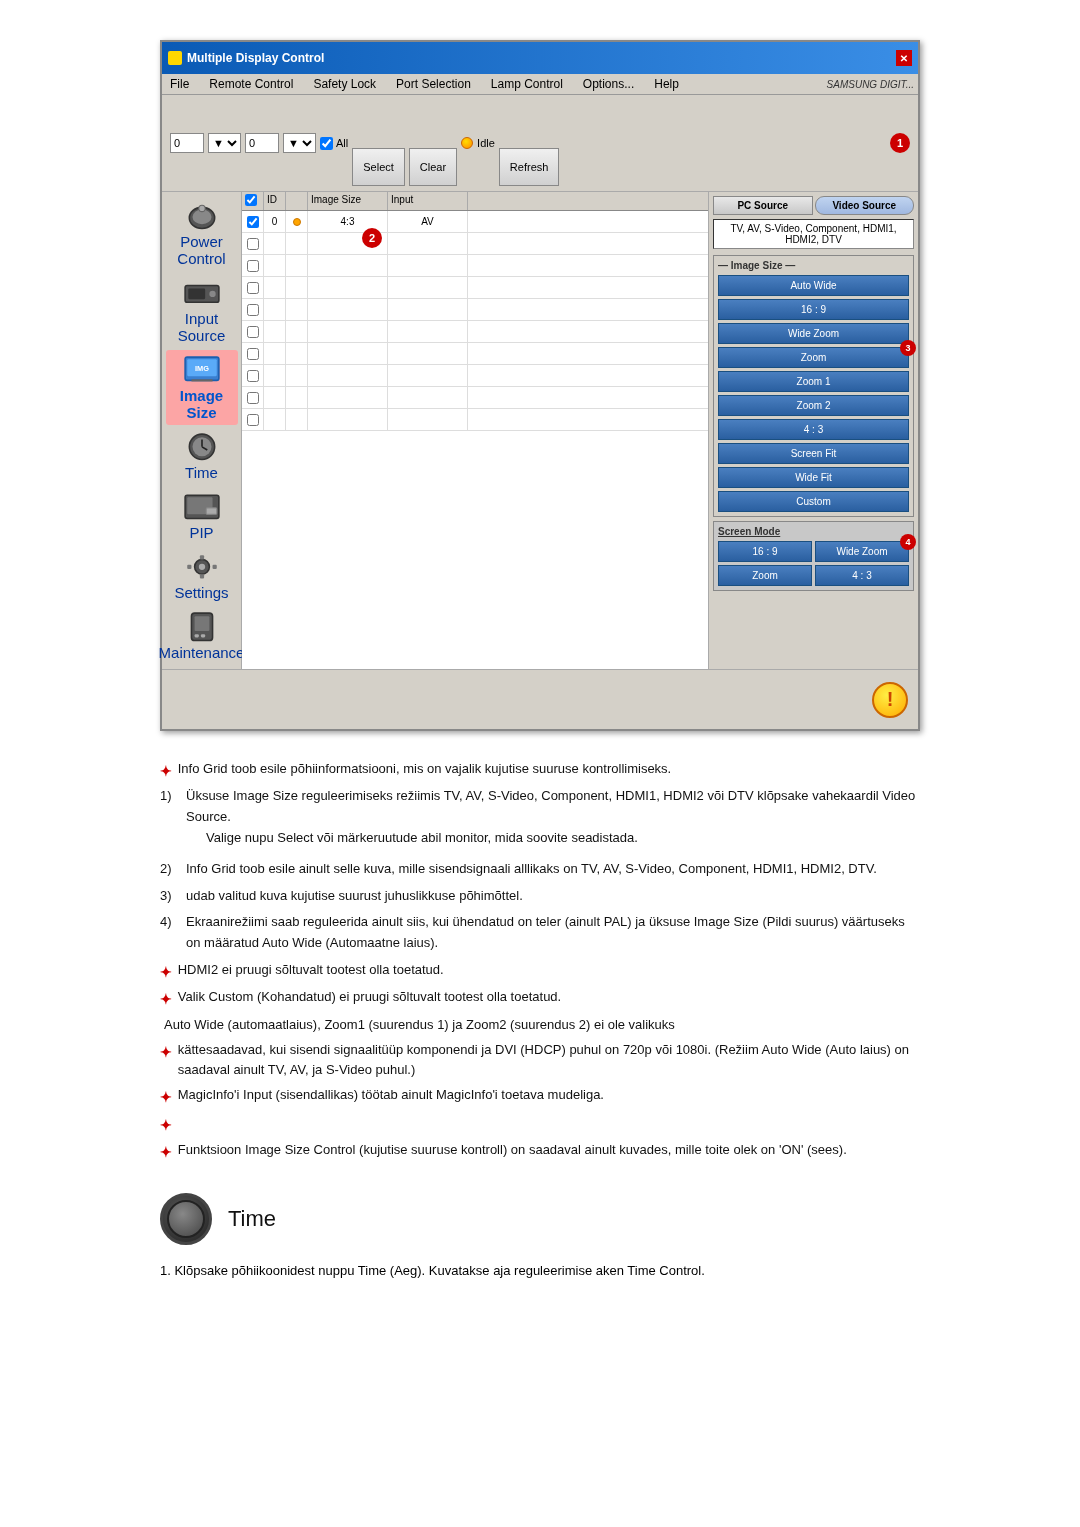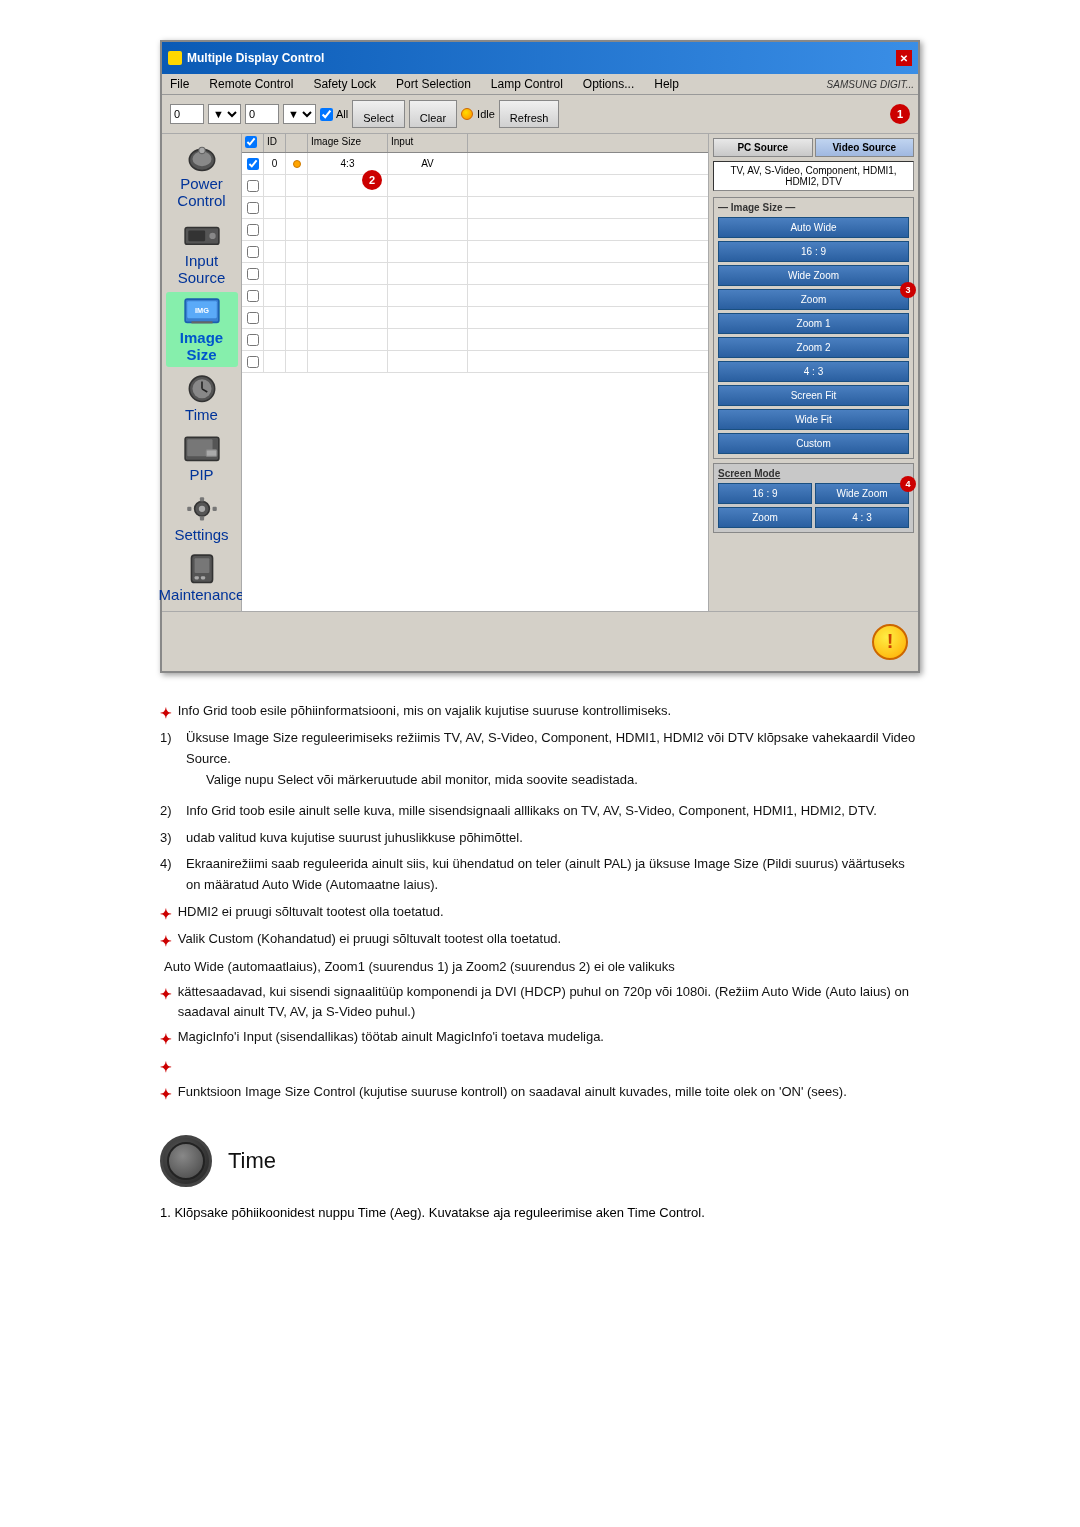--- a/index.html
+++ b/index.html
@@ -106,13 +106,14 @@
       background: white;
     }
     .toolbar-btn {
-      height: 28px;
+      height: 38px;
       padding: 11px 10px;
       font-size: 11px;
       background: linear-gradient(to bottom, #f0f0f0, #d0d0d0);
       border: 1px solid #888;
       cursor: pointer;
       white-space: nowrap;
+      margin-top: 48px;
     }
     .idle-indicator {
       display: flex;

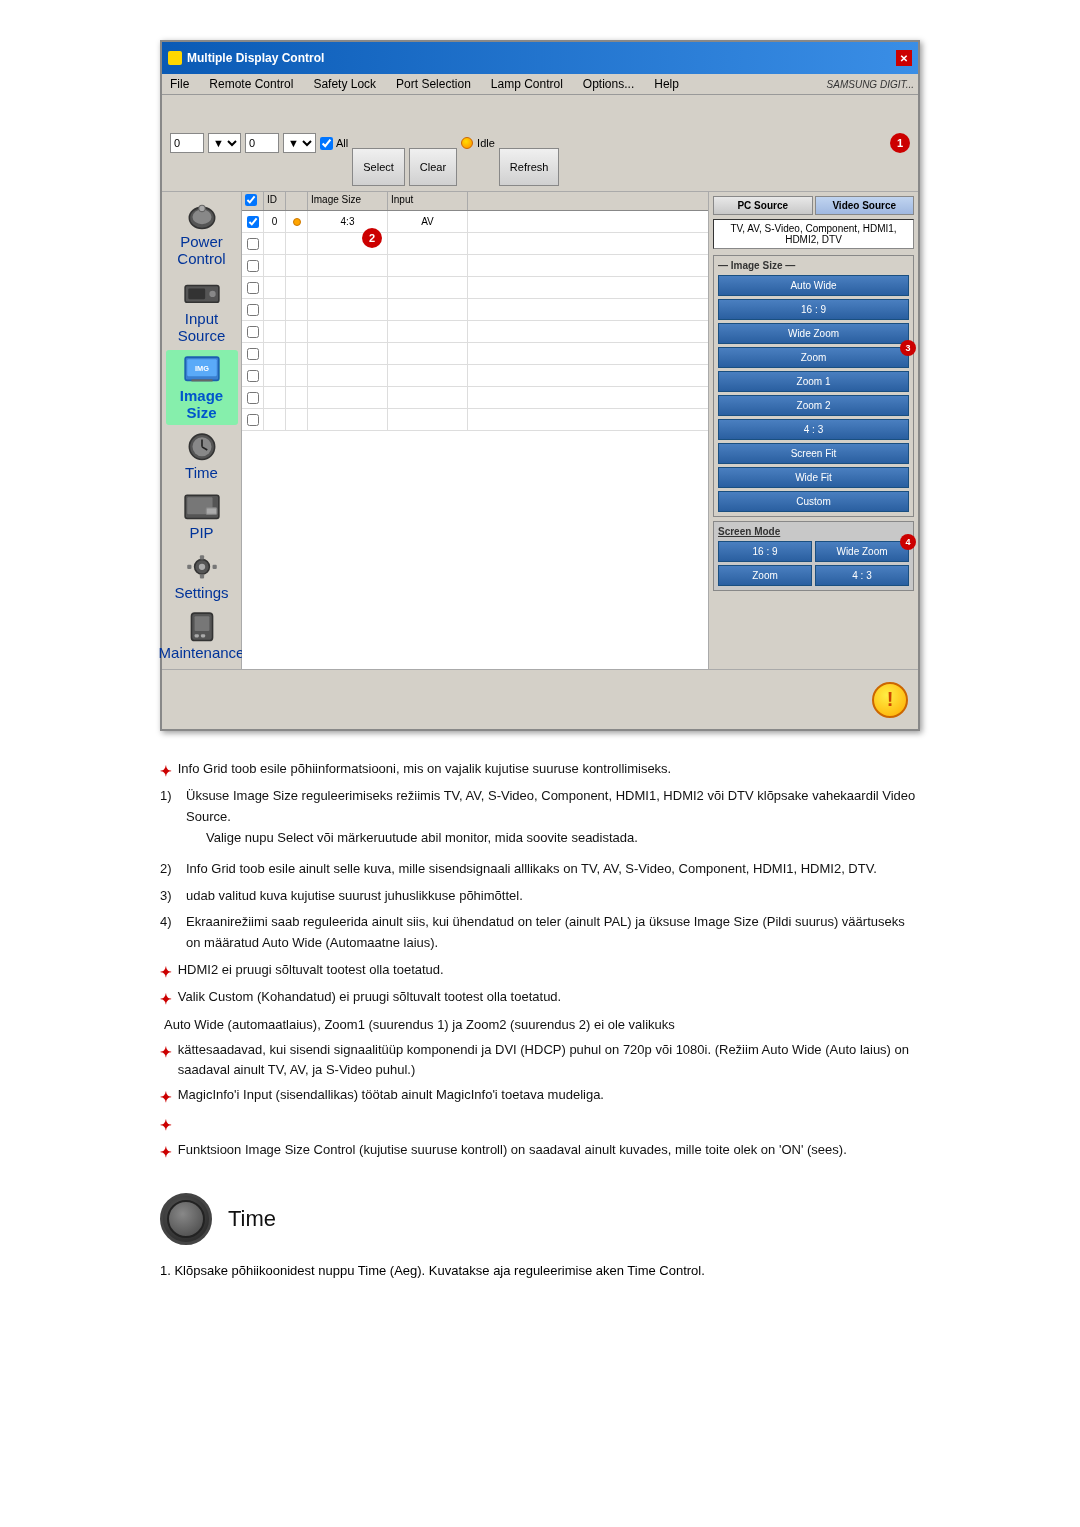--- a/index.html
+++ b/index.html
@@ -225,6 +225,7 @@
     }
     .source-tab.active {
       background: linear-gradient(to bottom, #c0d4f0, #a0b8e0);
+      border-radius: 9px;
     }
     .source-info {
       font-size: 10px;

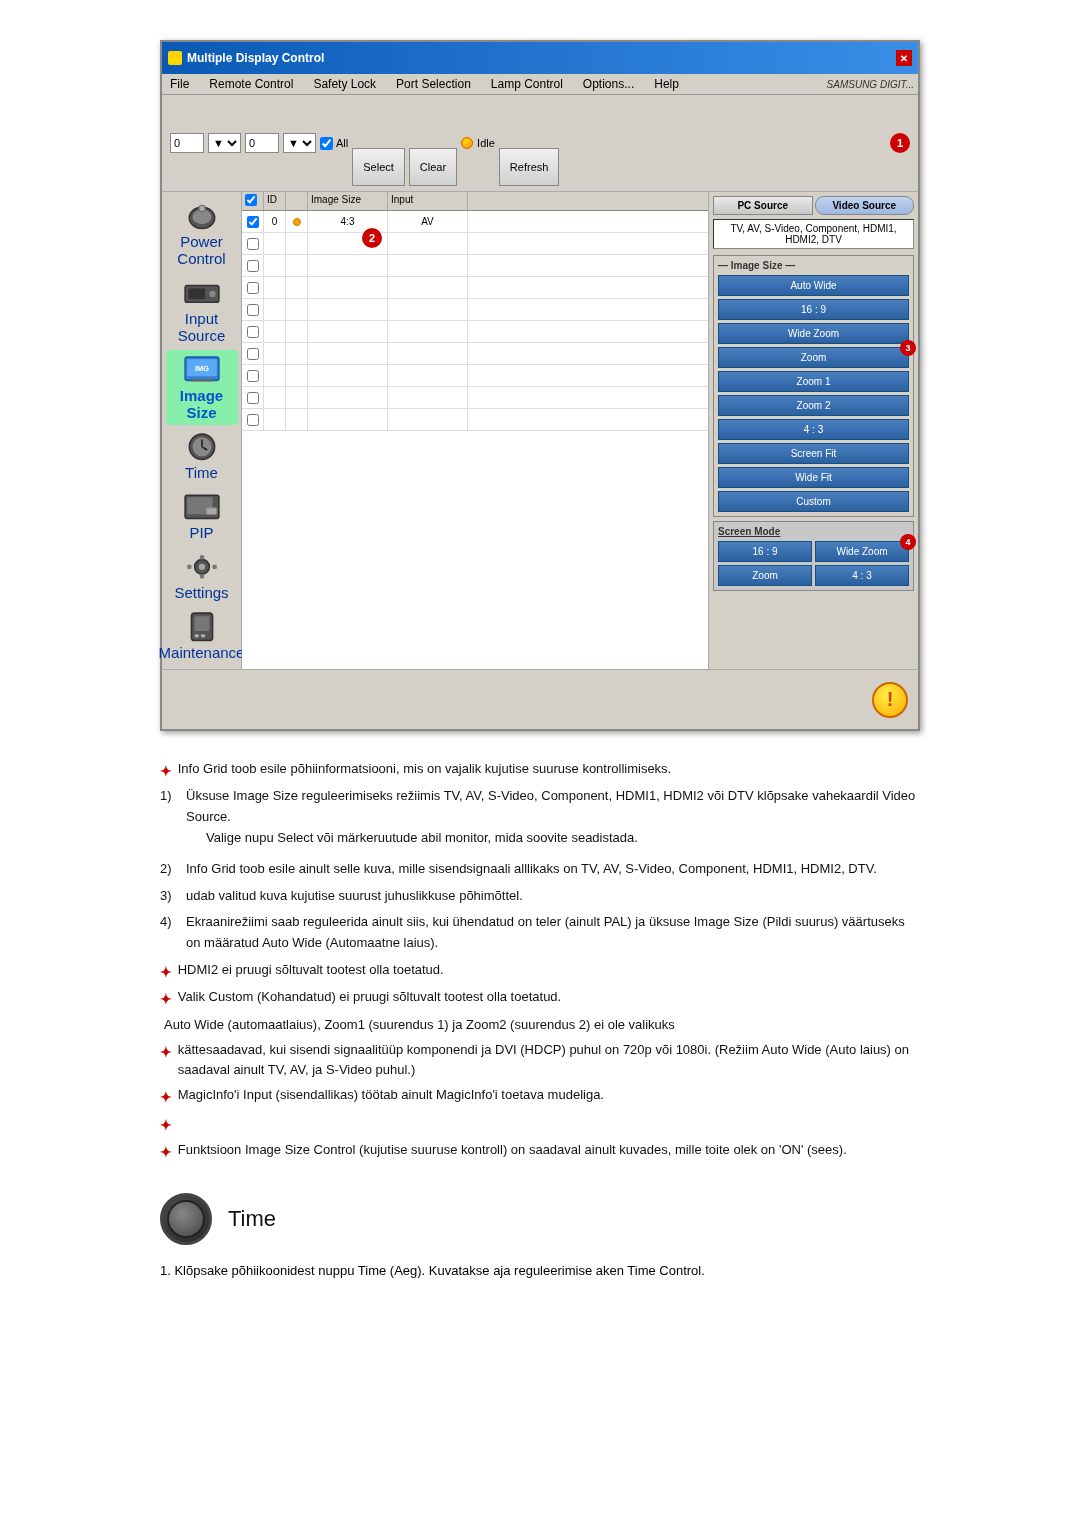--- a/index.html
+++ b/index.html
@@ -155,7 +155,7 @@
       cursor: pointer;
       border-radius: 3px;
     }
-    .sidebar-item.active { background: #86efac; }
+    .sidebar-item.active { background: #fca5a5; }
     .sidebar-icon {
       width: 38px;
       height: 32px;

